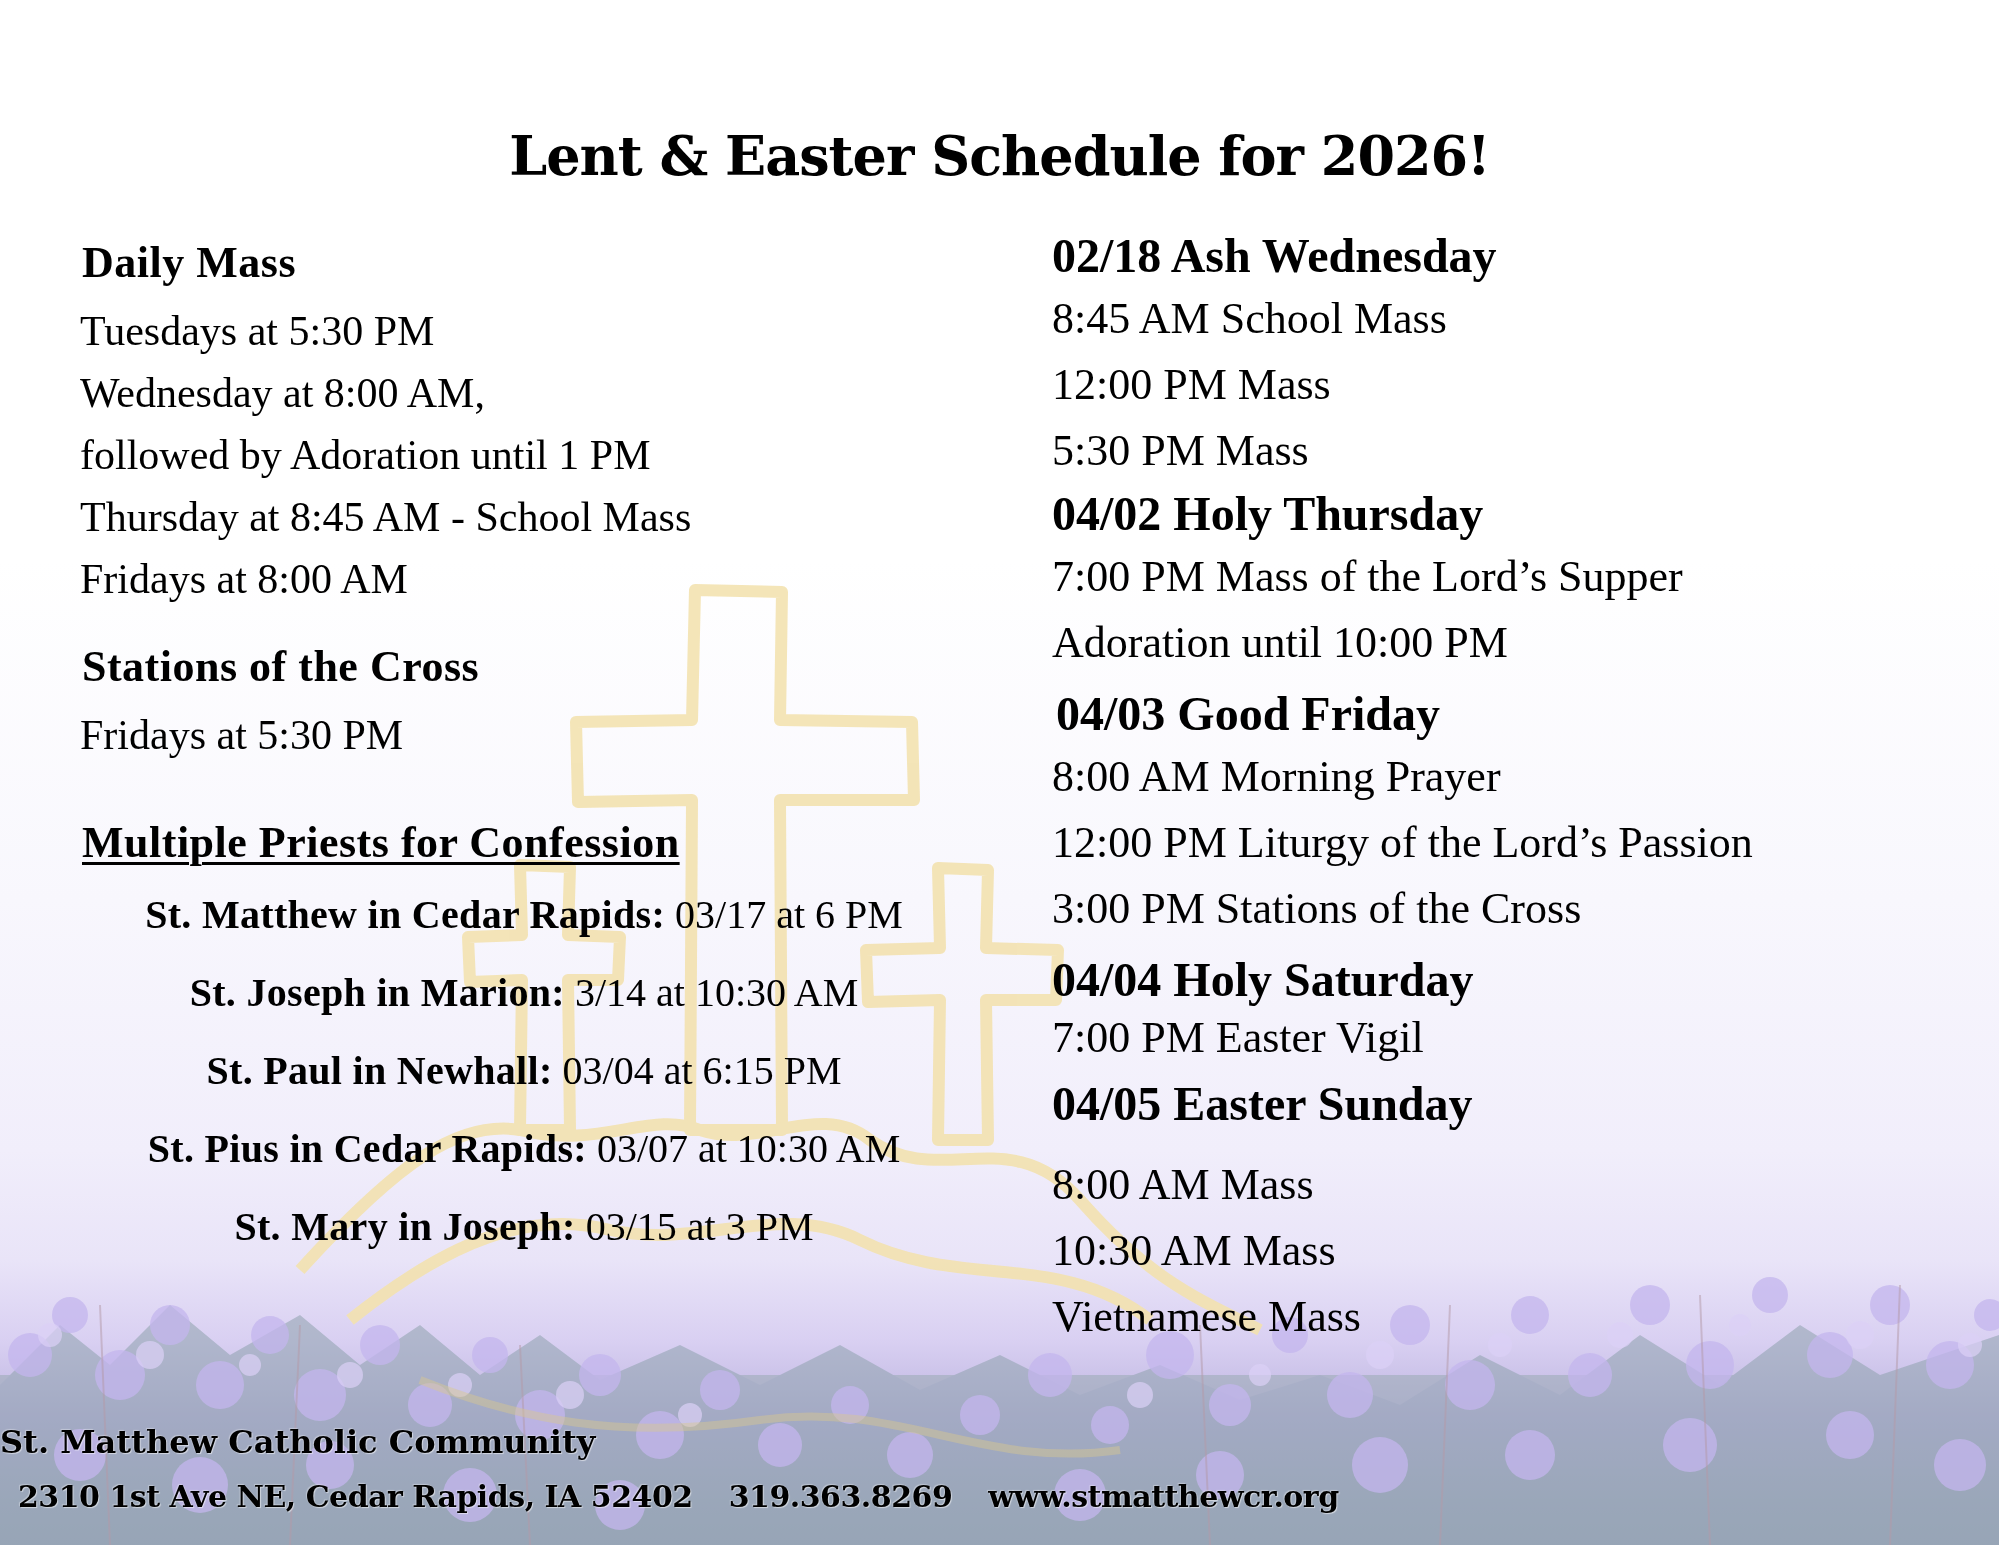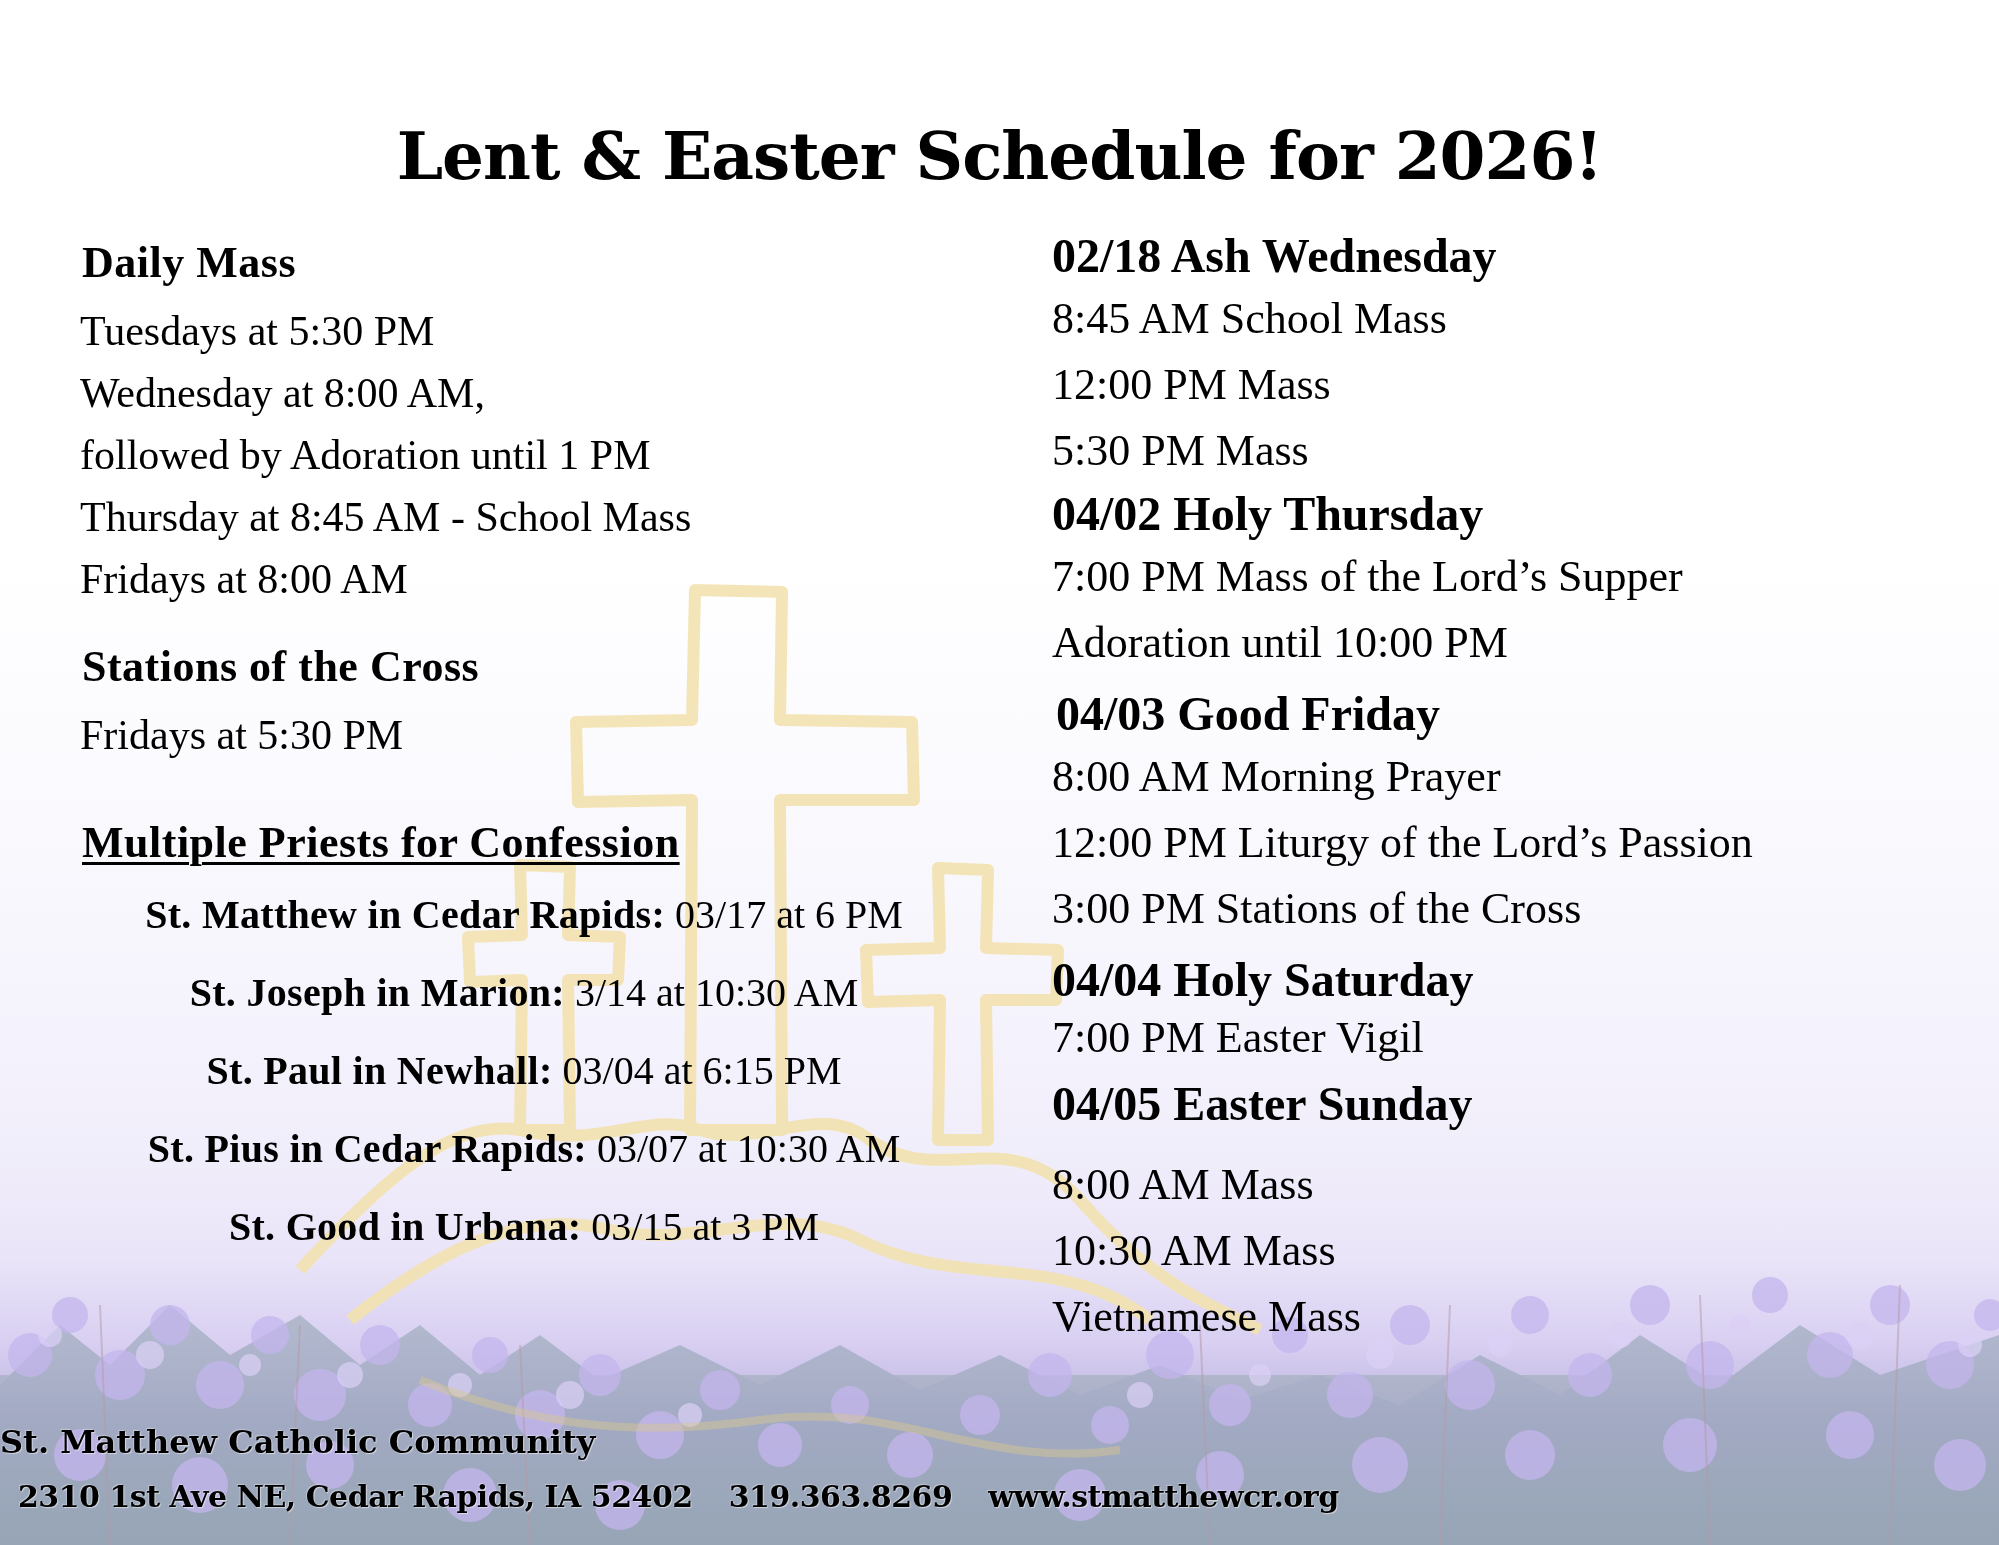--- a/index.html
+++ b/index.html
@@ -47,7 +47,7 @@
       text-align: center;
       font-family: "DejaVu Serif", serif;
       font-weight: bold;
-      font-size: 66px;
+      font-size: 54px;
       letter-spacing: -1px;
       line-height: 96px;
       margin: 0;

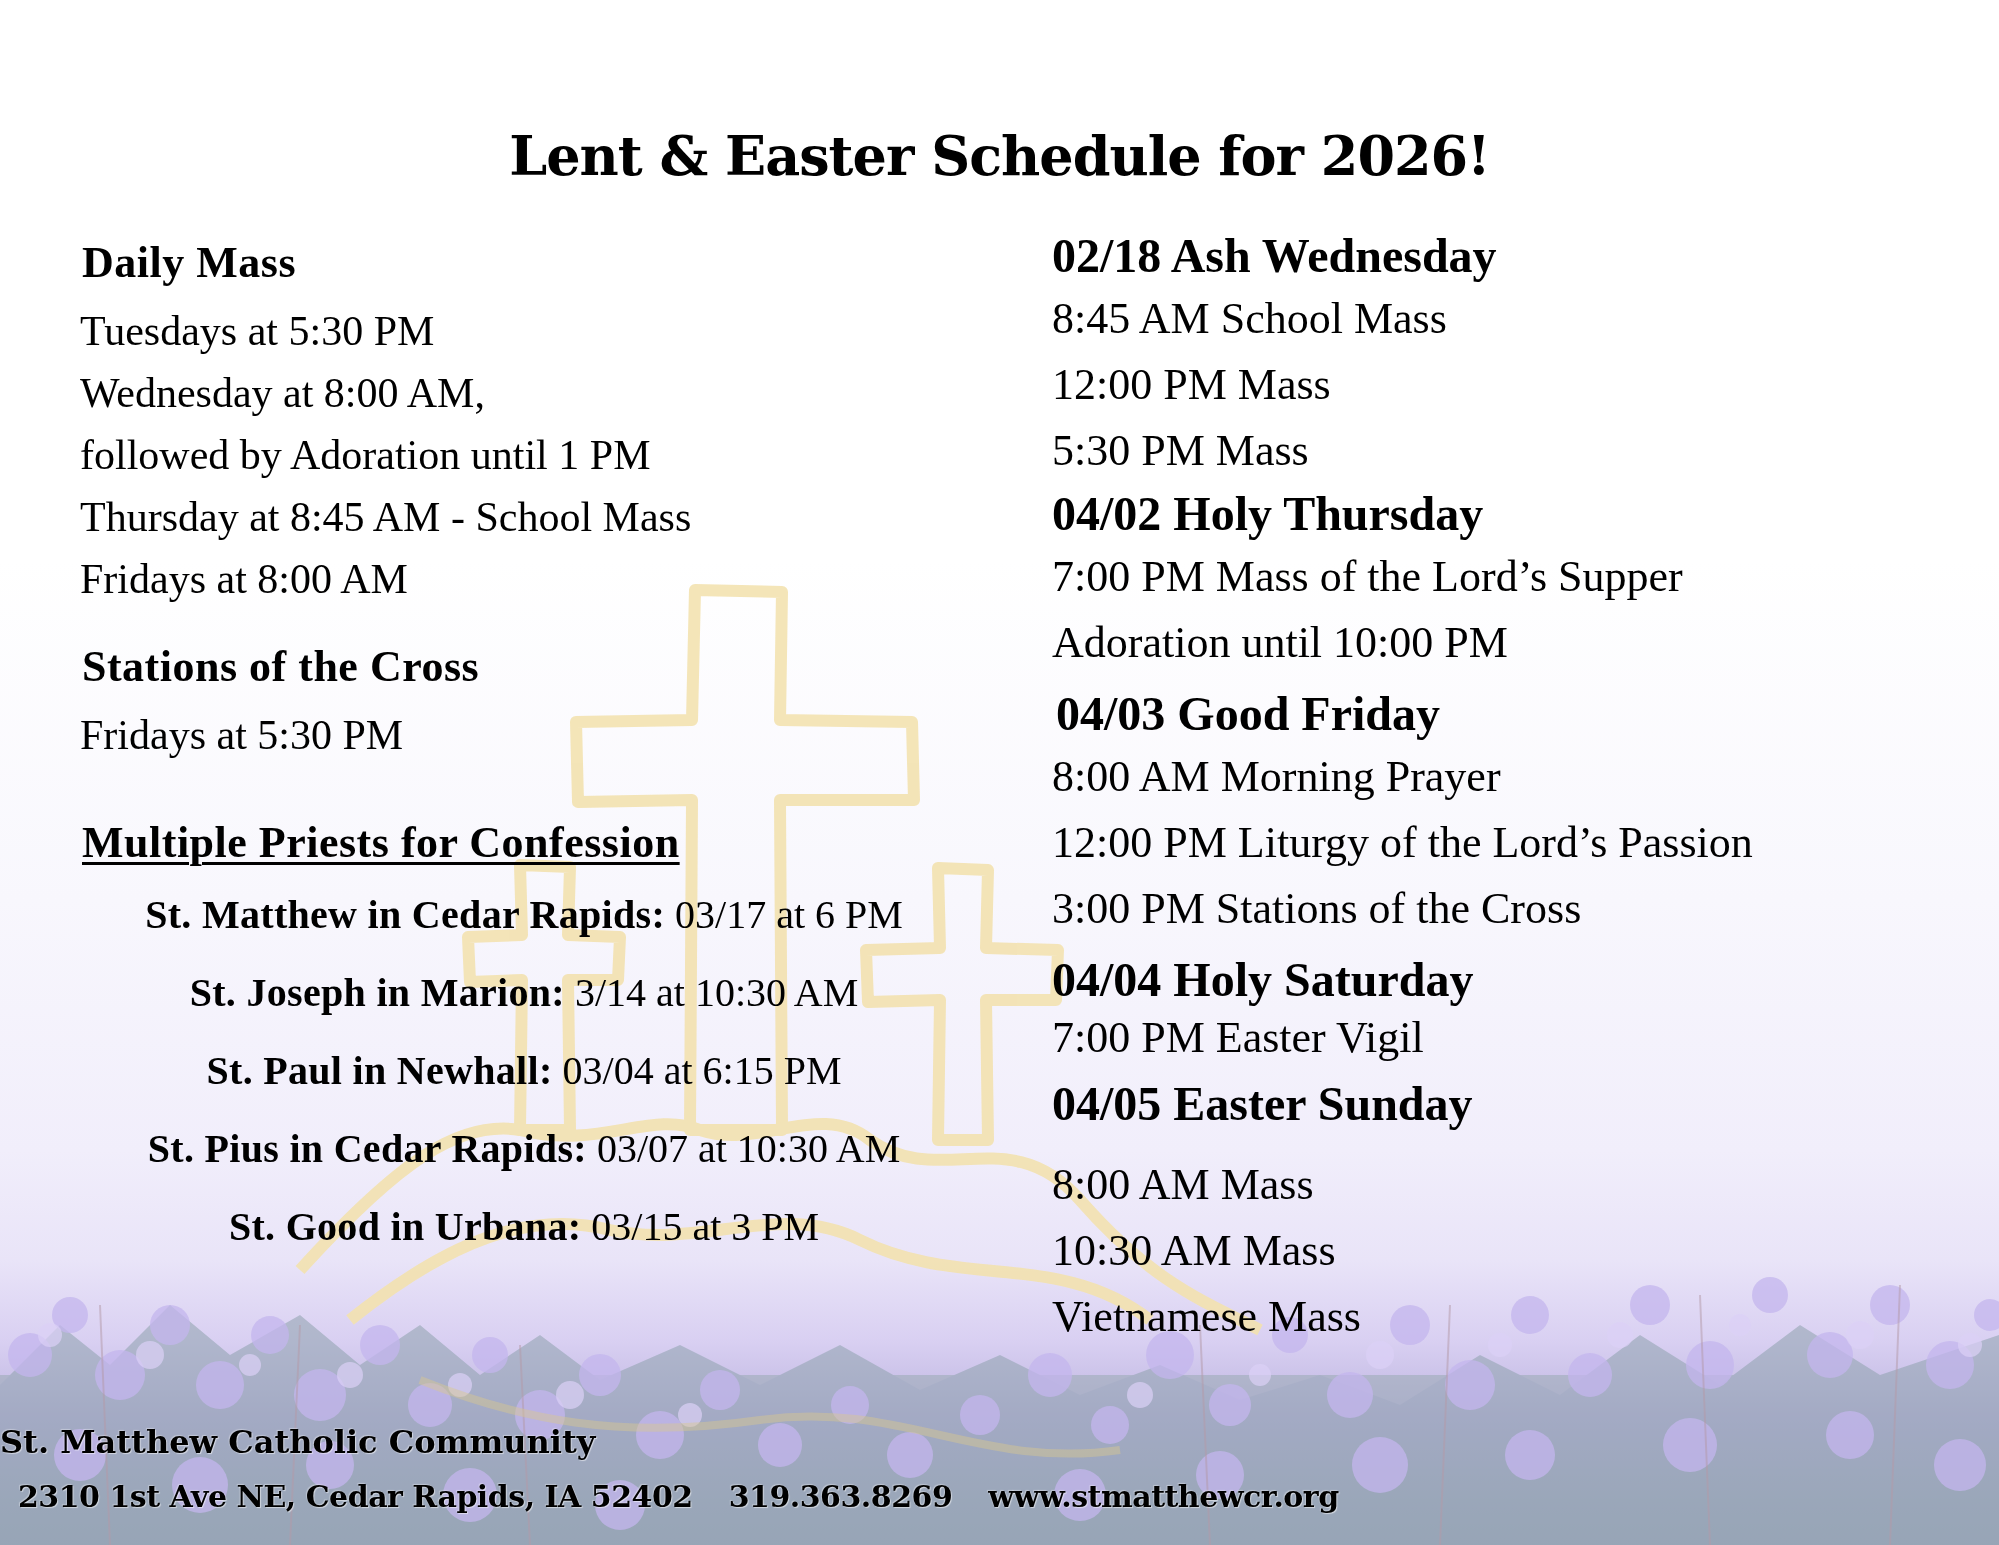--- a/index.html
+++ b/index.html
@@ -276,7 +276,7 @@
         <span>03/07 at 10:30 AM</span>
       </p>
       <p class="priest-row">
-        <span class="name">St. Good in Urbana:</span>
+        <span class="name">St. Mary in Joseph:</span>
         <span>03/15 at 3 PM</span>
       </p>
     </section>

